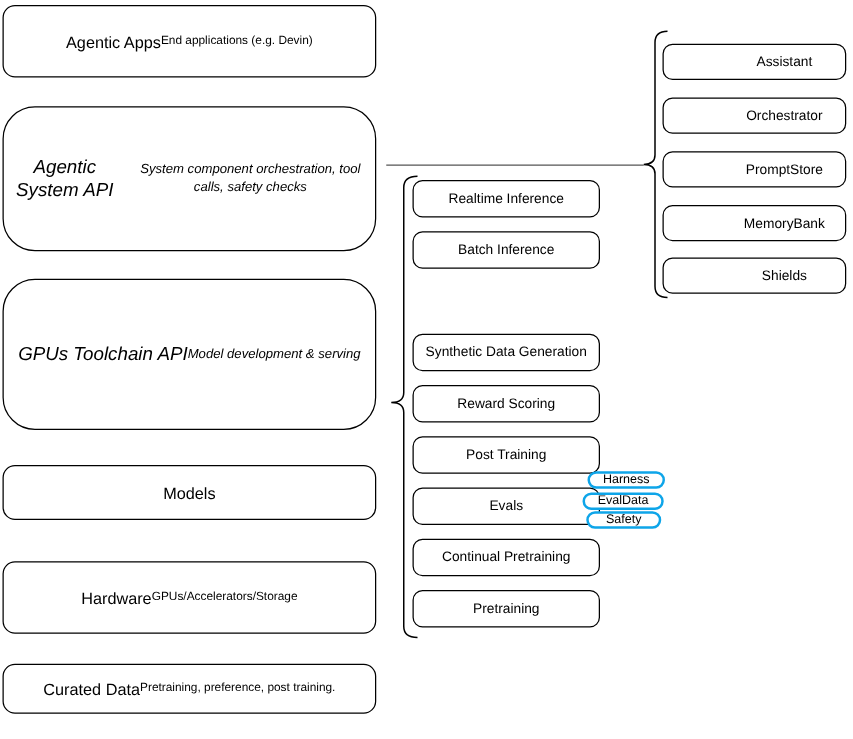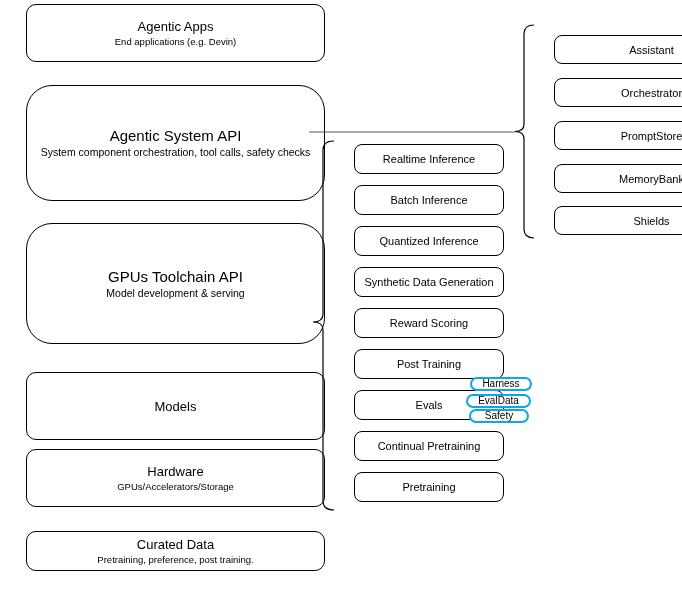--- a/index.html
+++ b/index.html
@@ -21,11 +21,10 @@
     border: 1px solid #000000;
     background: #ffffff;
     display: flex;
-    flex-direction: column;
+    flex-direction: row;
     align-items: center;
     justify-content: center;
     text-align: center;
-    margin-left: 24px;
   }
   
   .lbox { left: 2px; width: 299px; border-radius: 10px; }

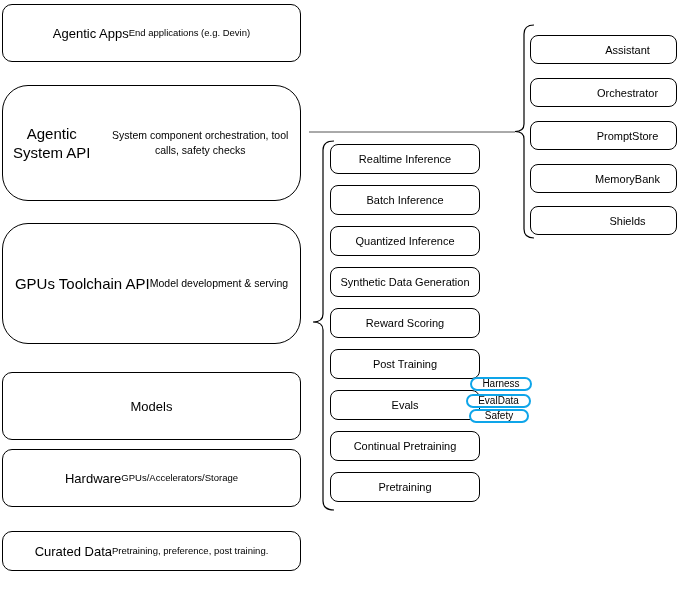--- a/index.html
+++ b/index.html
@@ -28,7 +28,7 @@
   }
   
   .lbox { left: 2px; width: 299px; border-radius: 10px; }
-  .lbox.tall { border-radius: 26px; }
+  .lbox.tall { border-radius: 26px; font-style: italic; }
   .lbox .t { font-size: 13px; color: #000; line-height: 17px; }
   .lbox.tall .t { font-size: 15px; line-height: 19px; }
   .lbox .s { font-size: 9.5px; color: #000; line-height: 14px; }

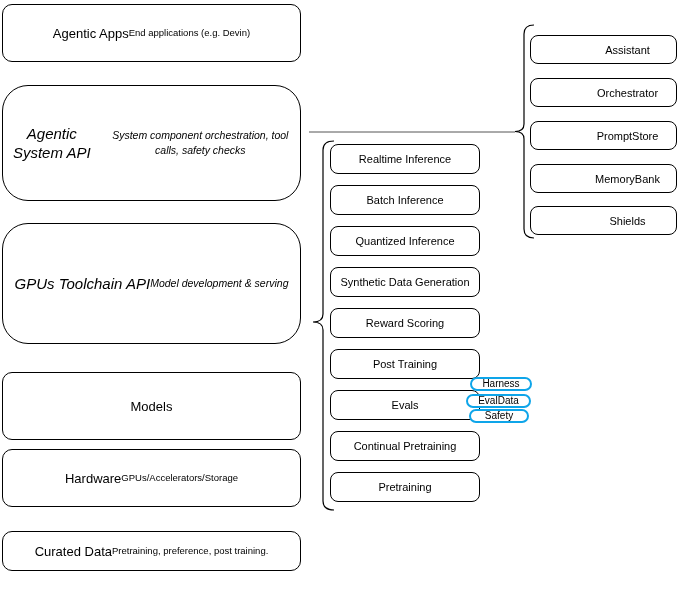--- a/index.html
+++ b/index.html
@@ -103,7 +103,6 @@
 
   <div class="box mbox" style="top:144px">Realtime Inference</div>
   <div class="box mbox" style="top:185px">Batch Inference</div>
-  <div class="box mbox" style="top:226px">Quantized Inference</div>
   <div class="box mbox" style="top:267px">Synthetic Data Generation</div>
   <div class="box mbox" style="top:308px">Reward Scoring</div>
   <div class="box mbox" style="top:349px">Post Training</div>

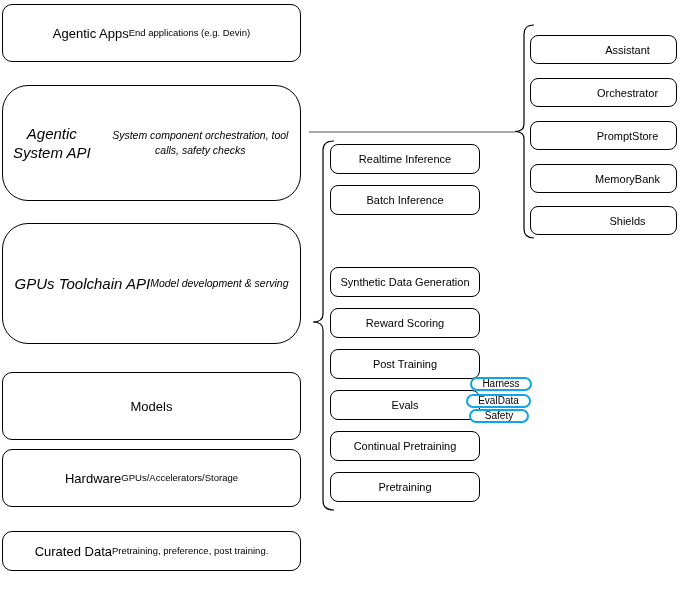--- a/index.html
+++ b/index.html
@@ -89,7 +89,7 @@
     <div class="t">GPUs Toolchain API</div>
     <div class="s">Model development &amp; serving</div>
   </div>
-  <div class="box lbox" style="top:372px;height:68px">
+  <div class="box lbox" style="top:372px;height:44px">
     <div class="t">Models</div>
   </div>
   <div class="box lbox" style="top:449px;height:58px">

